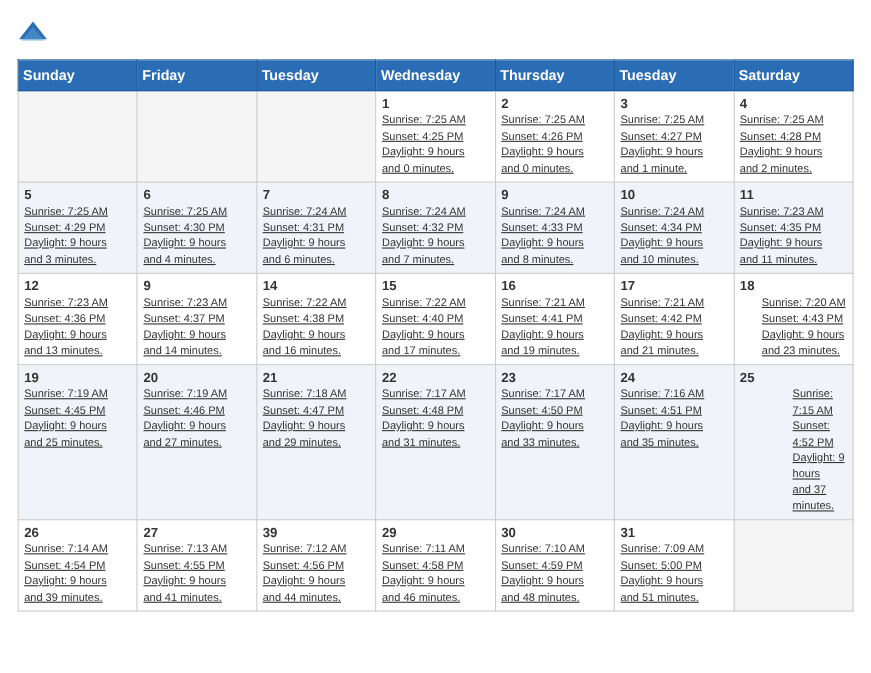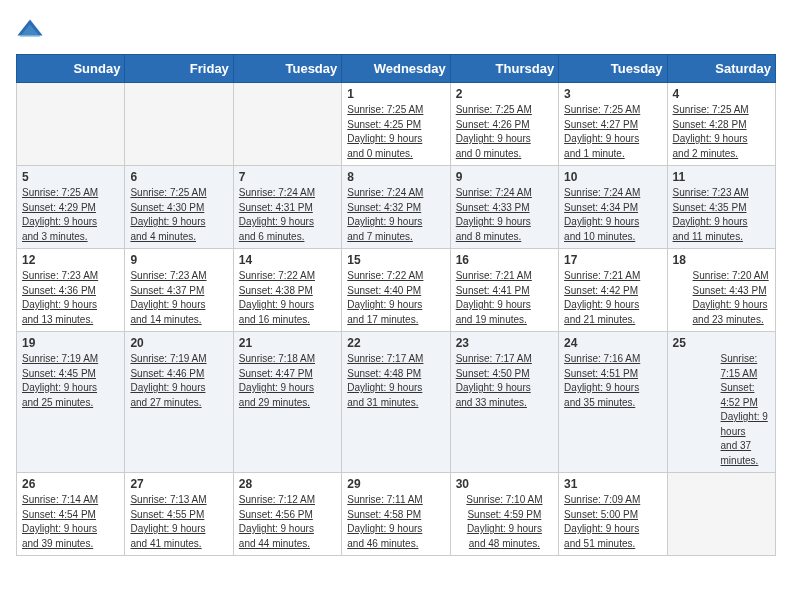--- a/index.html
+++ b/index.html
@@ -60,7 +60,7 @@
       font-size: 13px;
       font-weight: bold;
       padding: 6px 4px;
-      text-align: right;
+      text-align: left;
       border: 1px solid #1a5a9a;
     }
     .calendar tbody tr td {

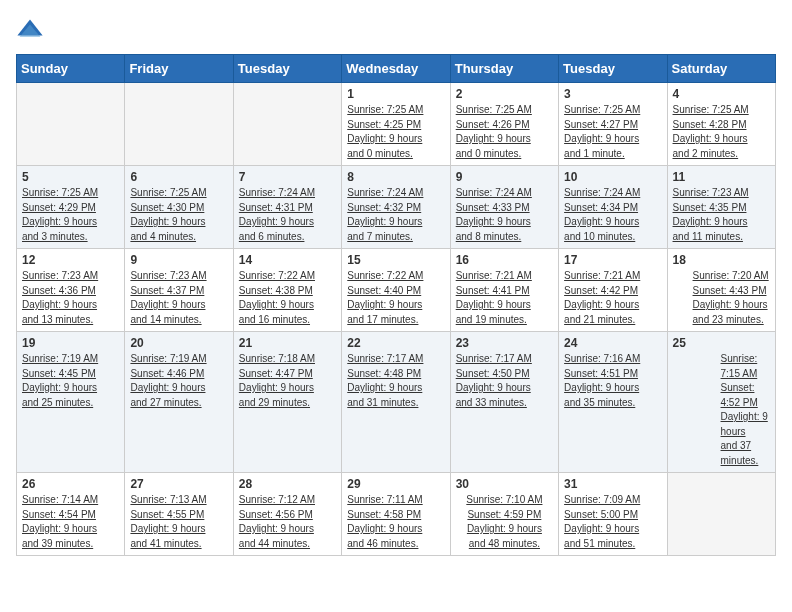--- a/index.html
+++ b/index.html
@@ -333,7 +333,7 @@
 and 41 minutes.</div>
         </td>
         <td>
-          <span class="day-num">28</span>
+          <span class="day-num">39</span>
           <div class="day-info" style="white-space: pre-line;">Sunrise: 7:12 AM
 Sunset: 4:56 PM
 Daylight: 9 hours

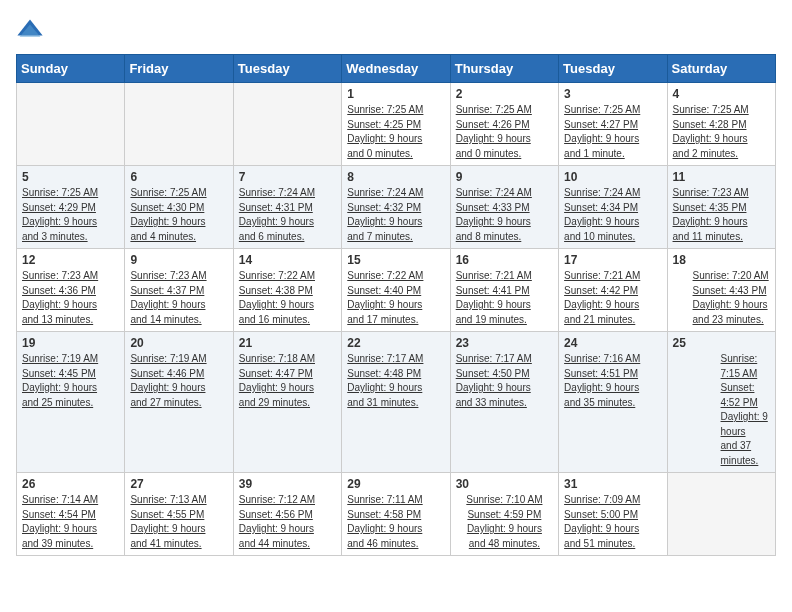--- a/index.html
+++ b/index.html
@@ -348,7 +348,7 @@
         </td>
         <td>
           <span class="day-num">30</span>
-          <div class="day-info" style="white-space: pre-line; text-align: center;">Sunrise: 7:10 AM
+          <div class="day-info" style="white-space: pre-line;">Sunrise: 7:10 AM
 Sunset: 4:59 PM
 Daylight: 9 hours
 and 48 minutes.</div>

